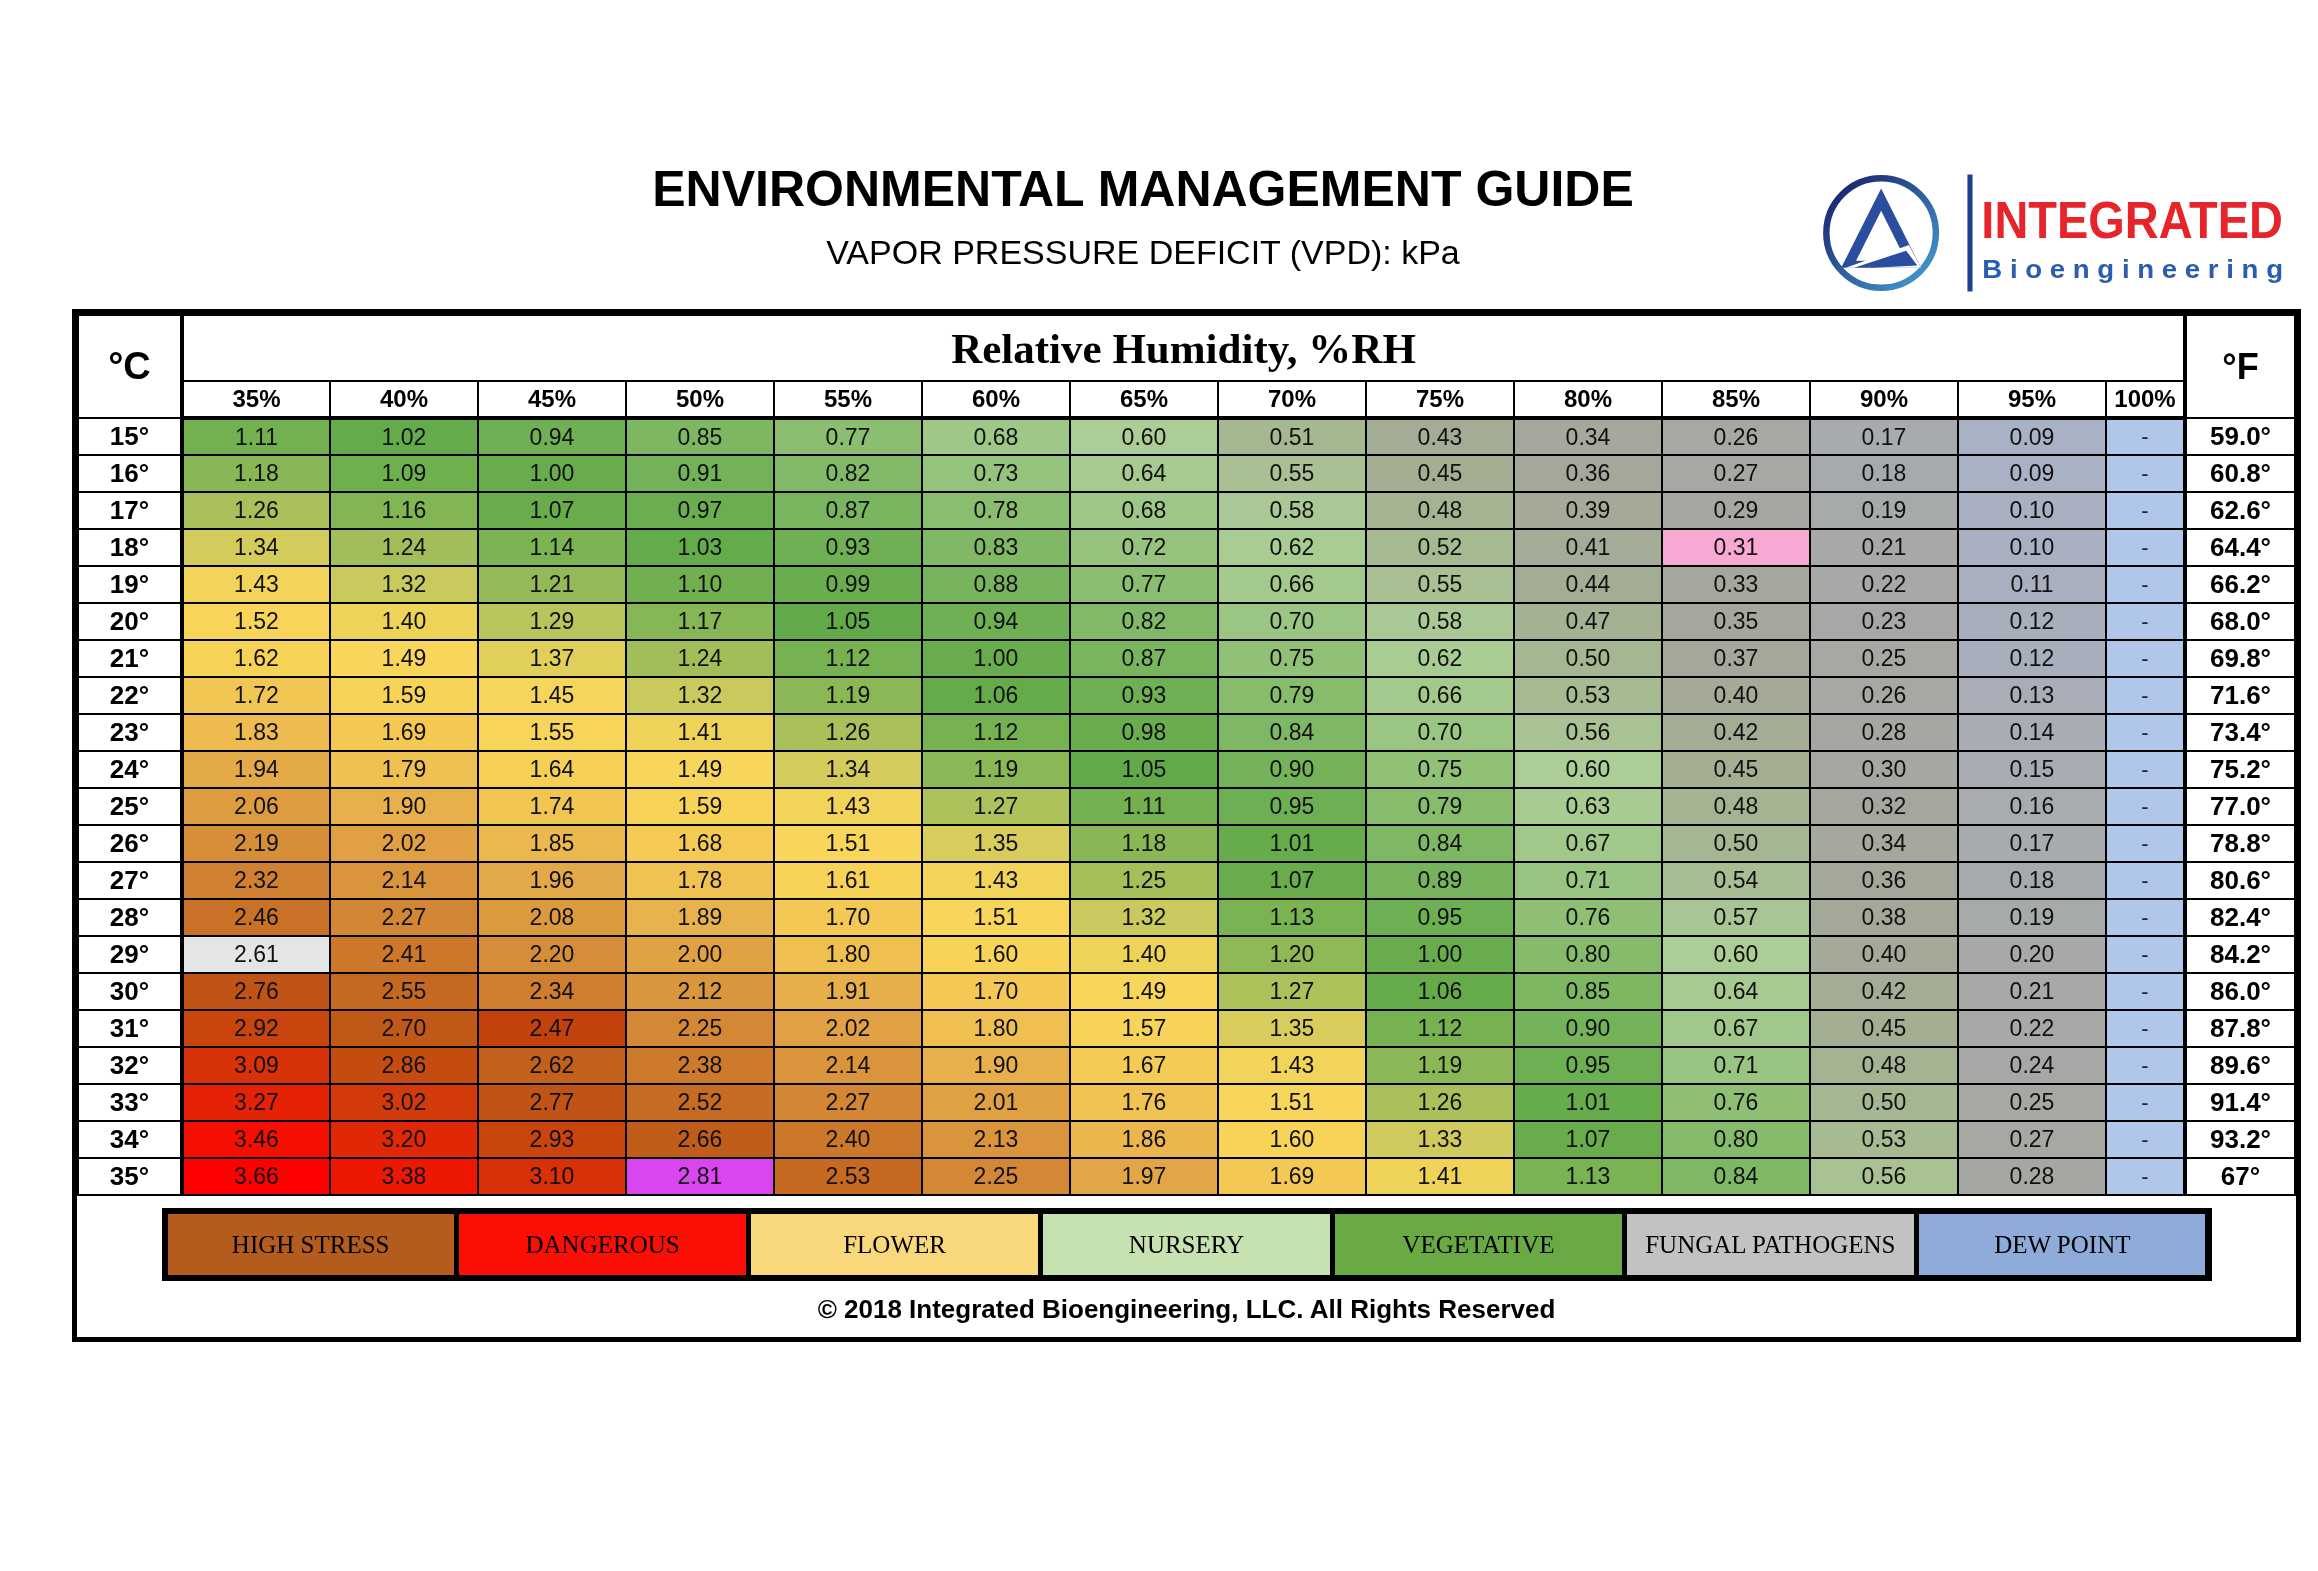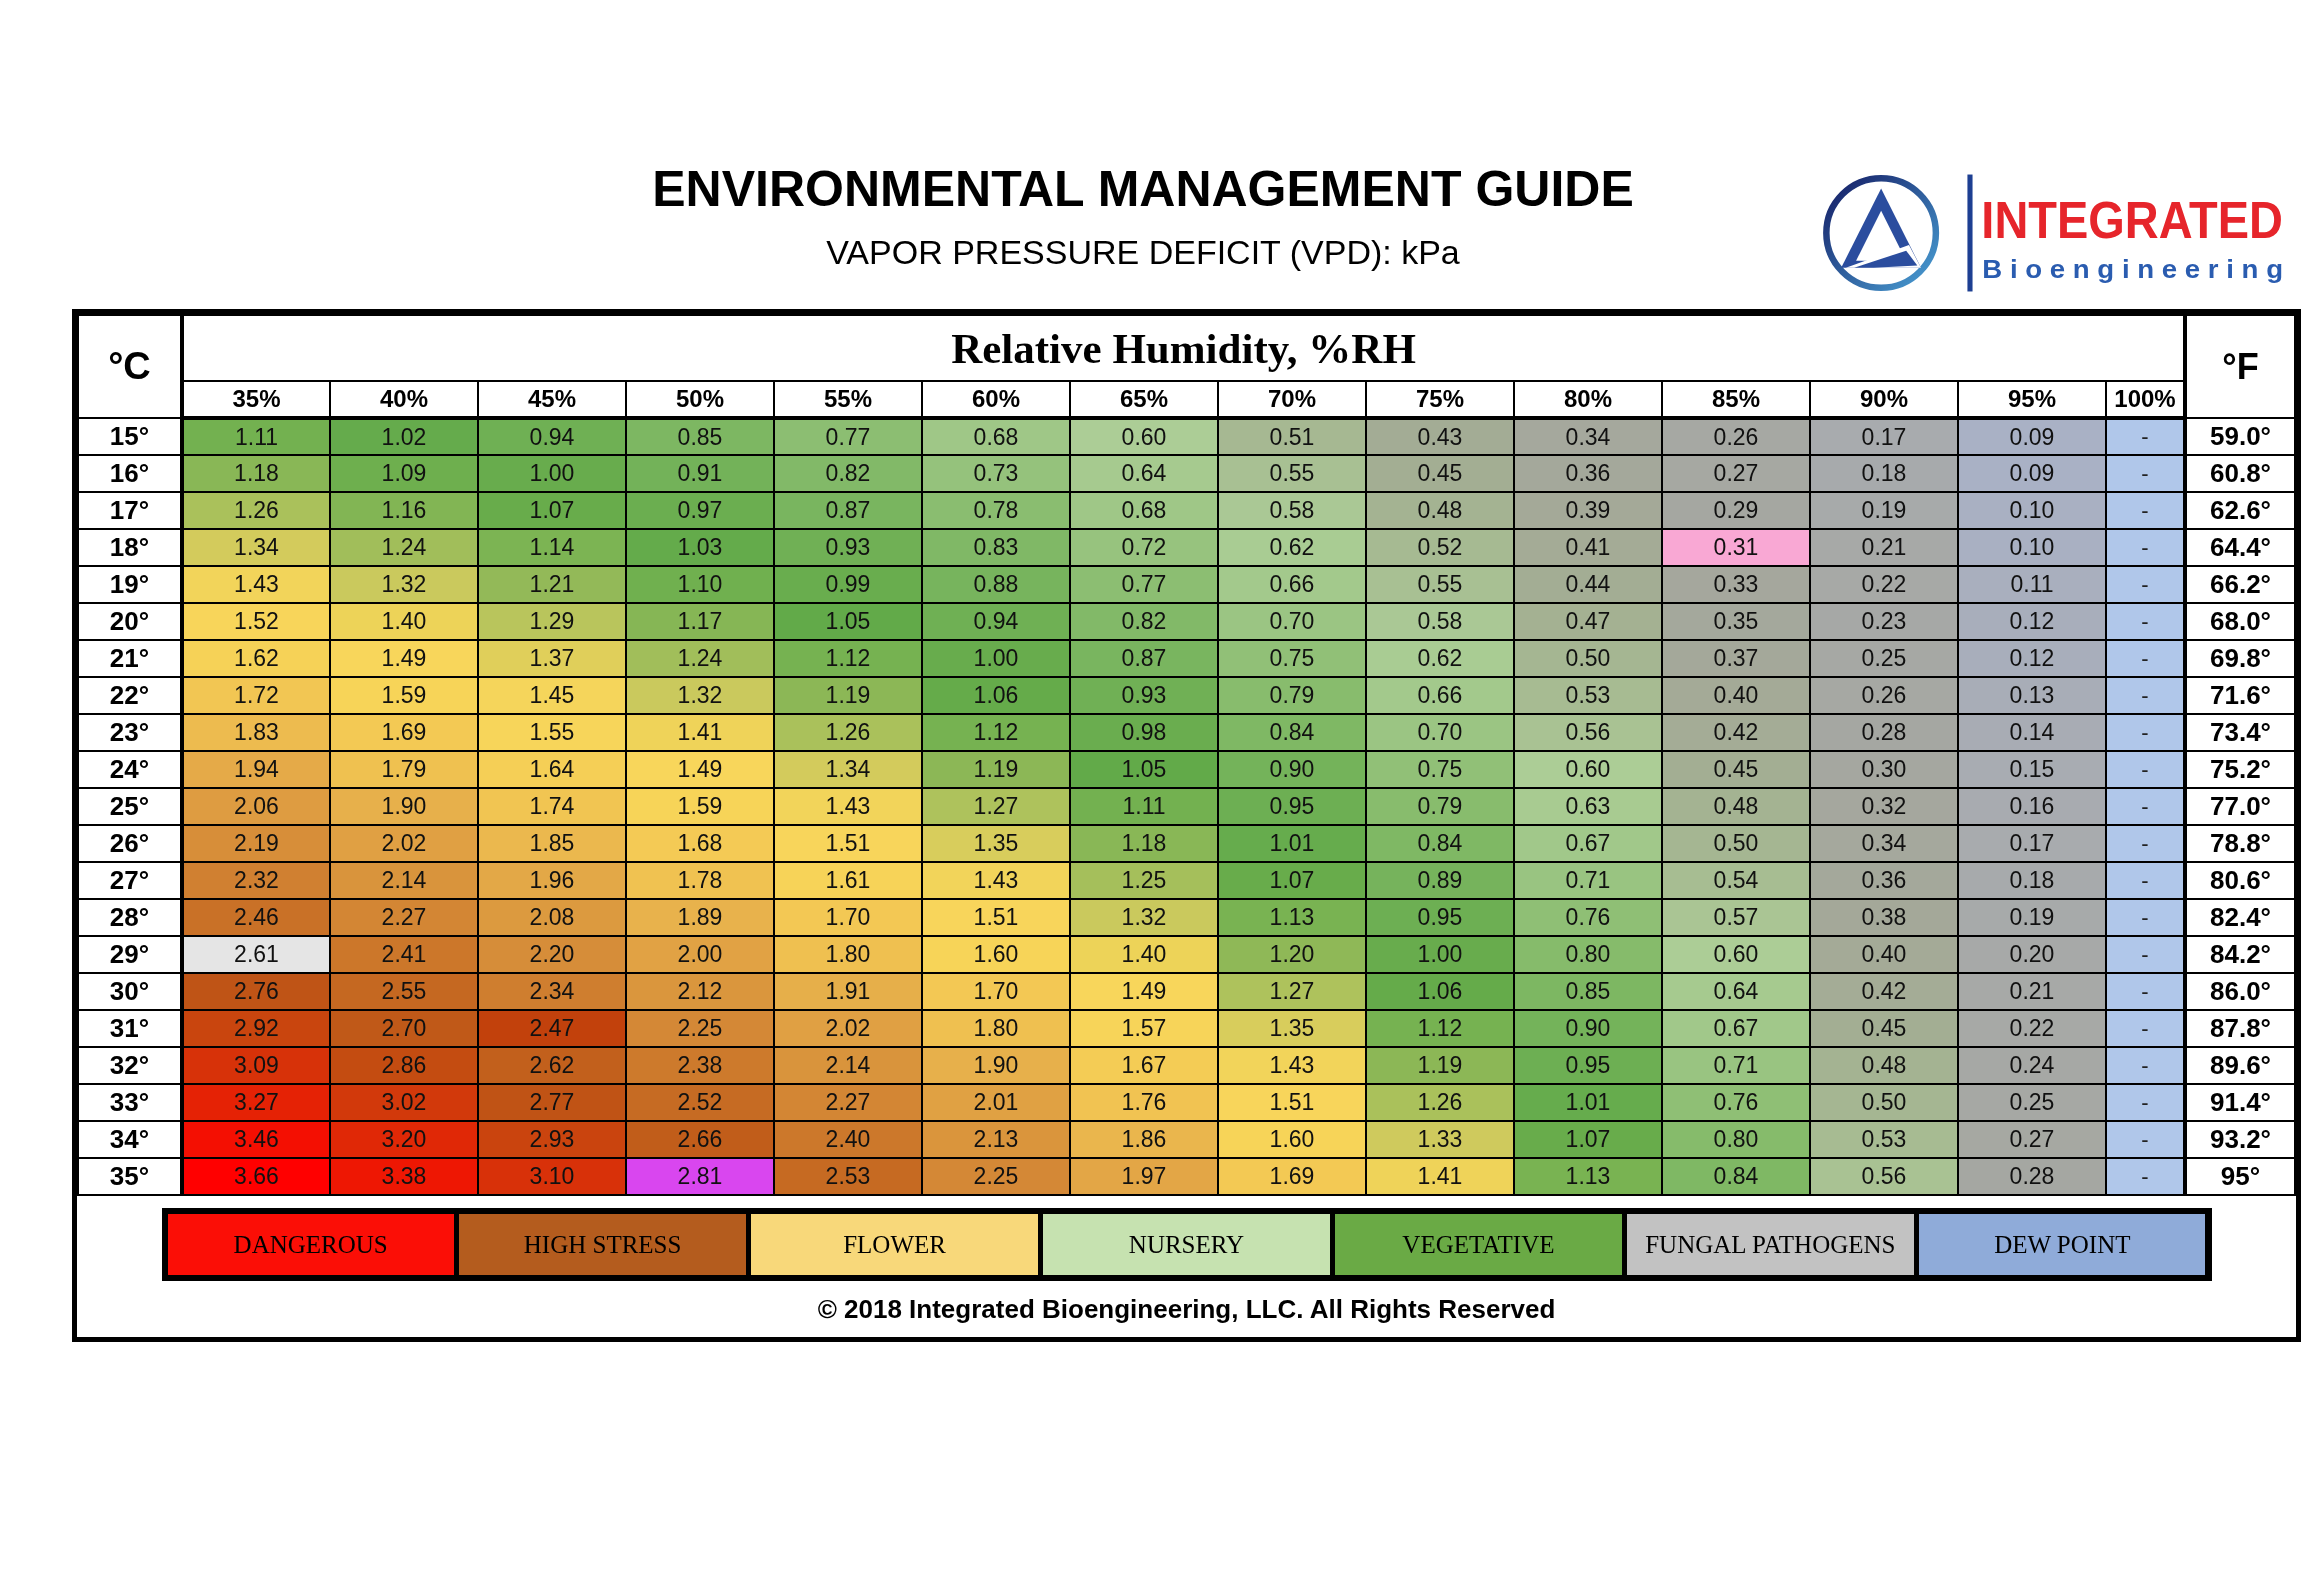--- a/index.html
+++ b/index.html
@@ -492,7 +492,7 @@
           <td style="background:rgb(169,194,147)">0.56</td>
           <td style="background:rgb(165,167,162)">0.28</td>
           <td class="dash" style="background:#b0c7ea">-</td>
-          <th class="tf">95°</th>
+          <th class="tf">67°</th>
         </tr>
       </tbody>
     </table>

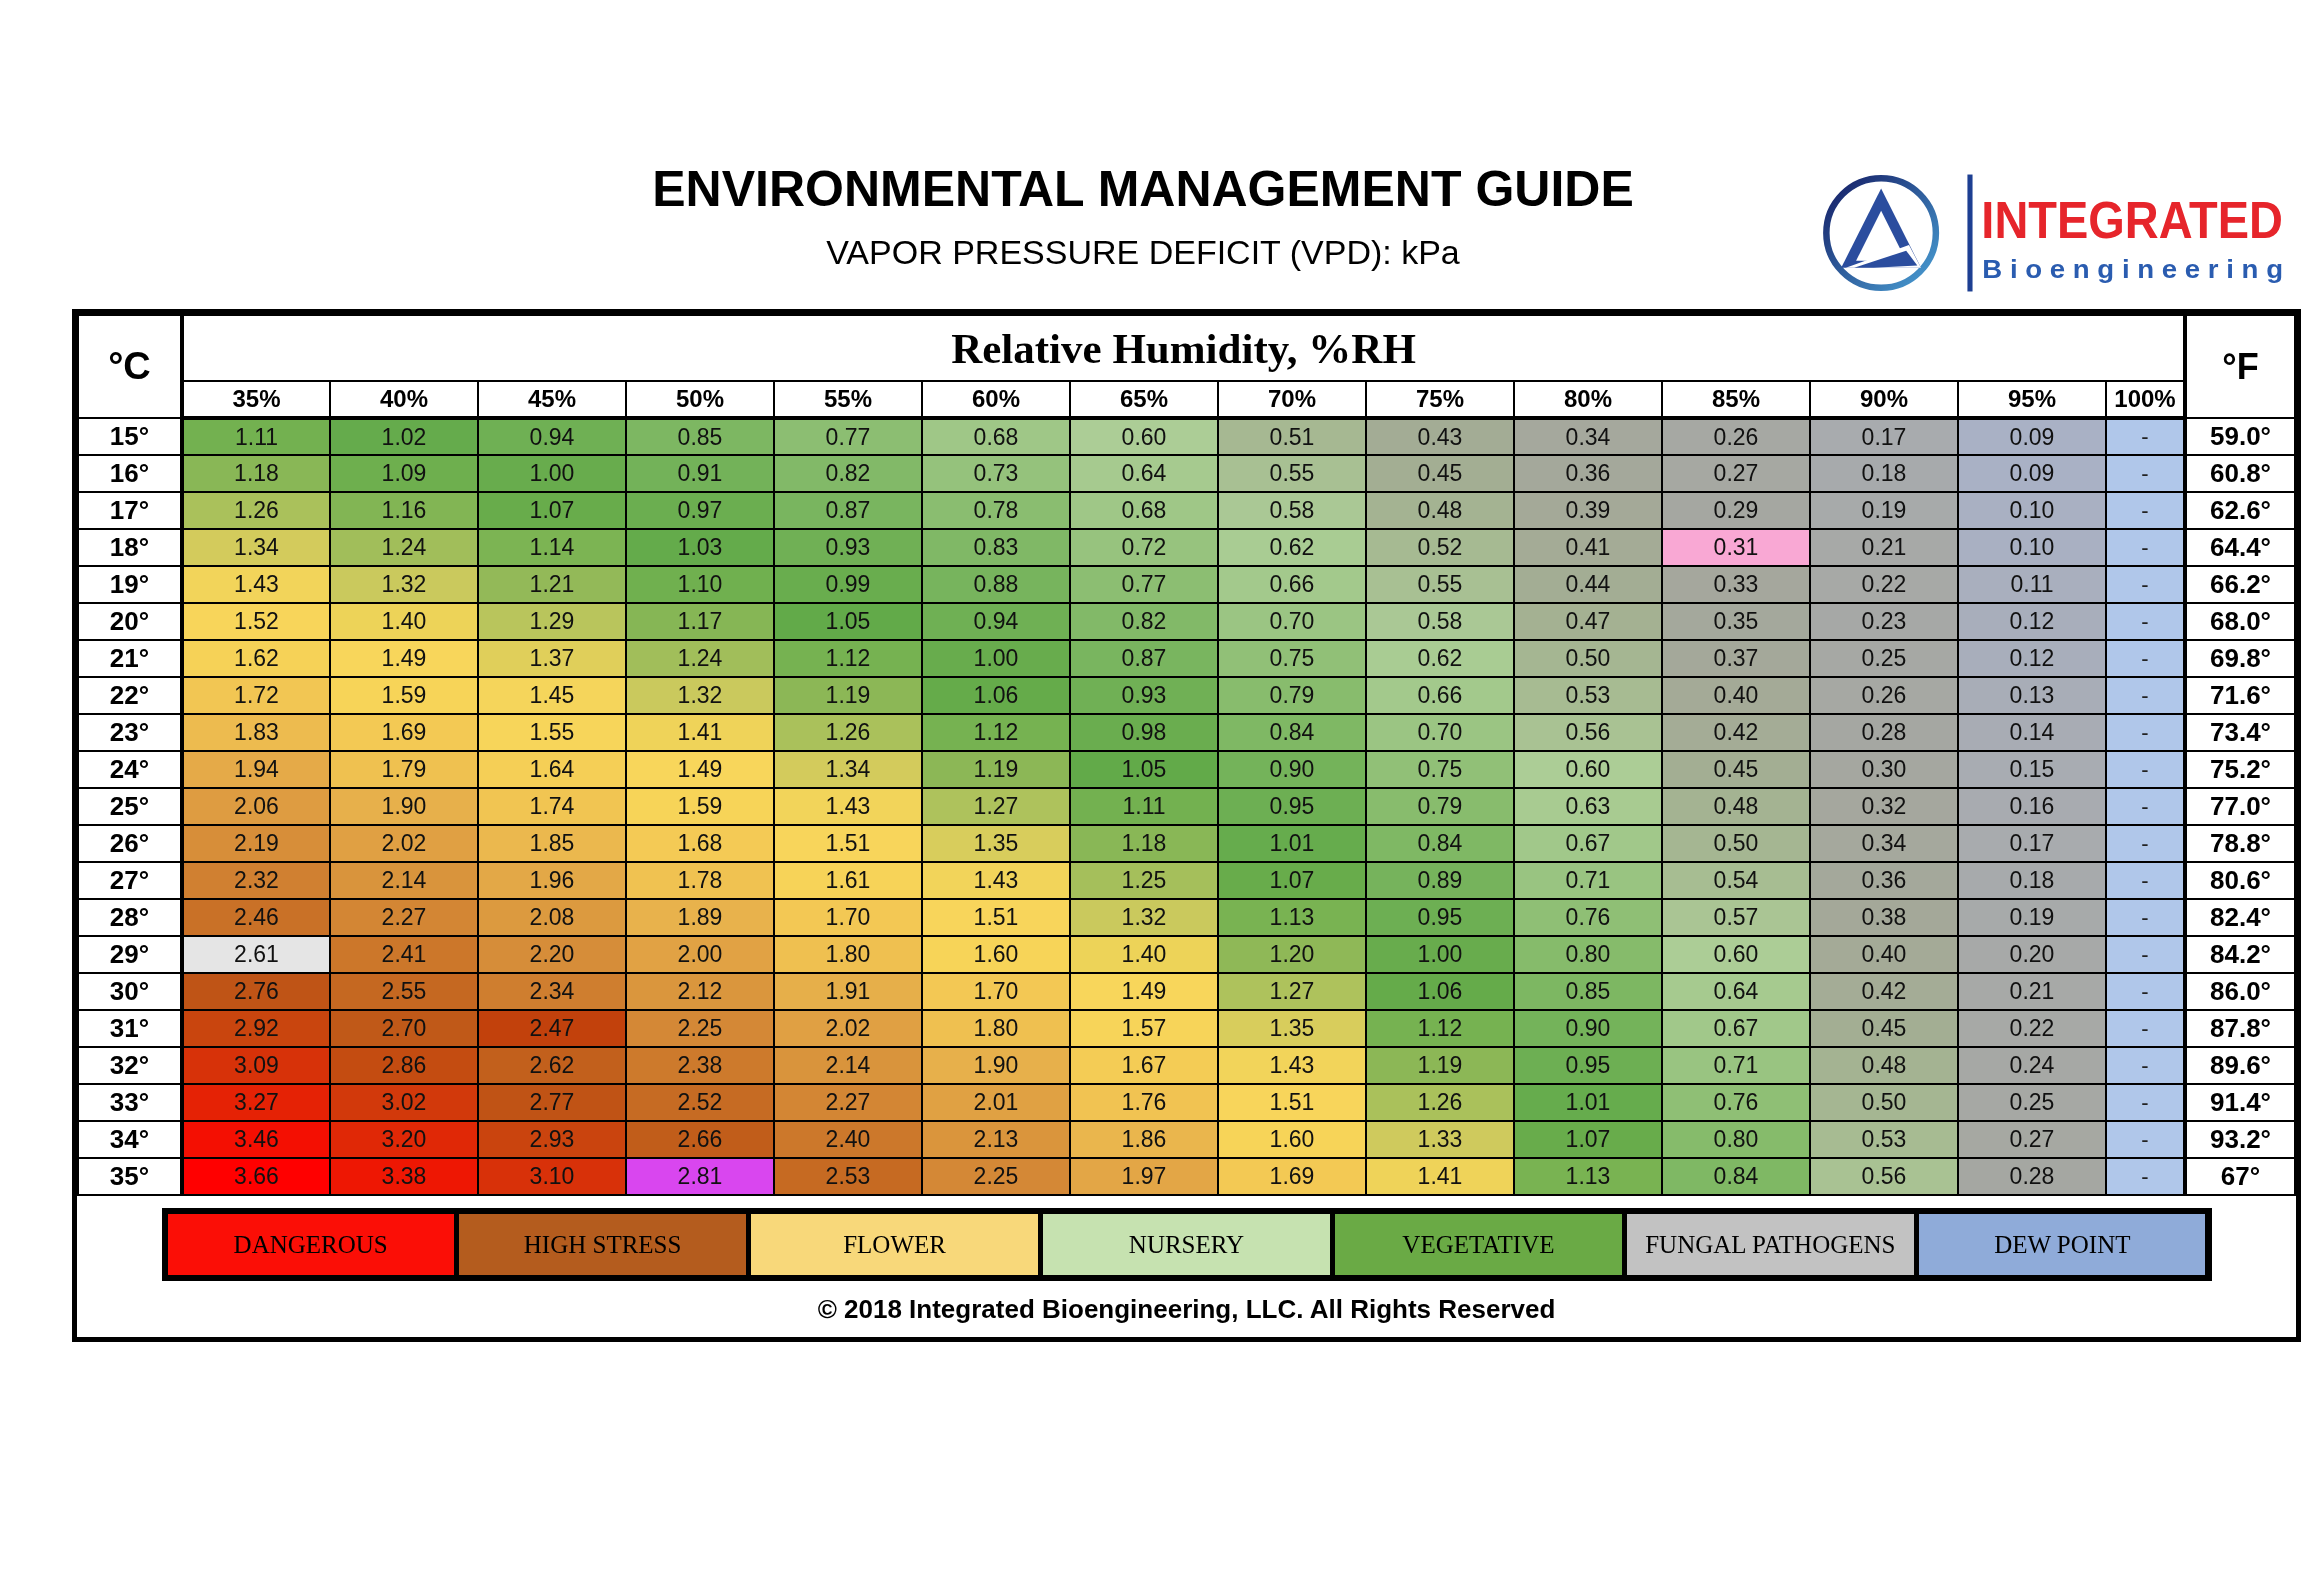--- a/index.html
+++ b/index.html
@@ -498,8 +498,8 @@
     </table>
   <div class="legend-section">
     <div class="legend-bar" id="legend-bar">
+        <div class="legend-seg" style="background: rgb(180, 92, 30);">HIGH STRESS</div>
         <div class="legend-seg" style="background: rgb(251, 14, 6);">DANGEROUS</div>
-        <div class="legend-seg" style="background: rgb(180, 92, 30);">HIGH STRESS</div>
         <div class="legend-seg" style="background: rgb(248, 216, 122);">FLOWER</div>
         <div class="legend-seg" style="background: rgb(198, 226, 176);">NURSERY</div>
         <div class="legend-seg" style="background: rgb(106, 170, 69);">VEGETATIVE</div>

